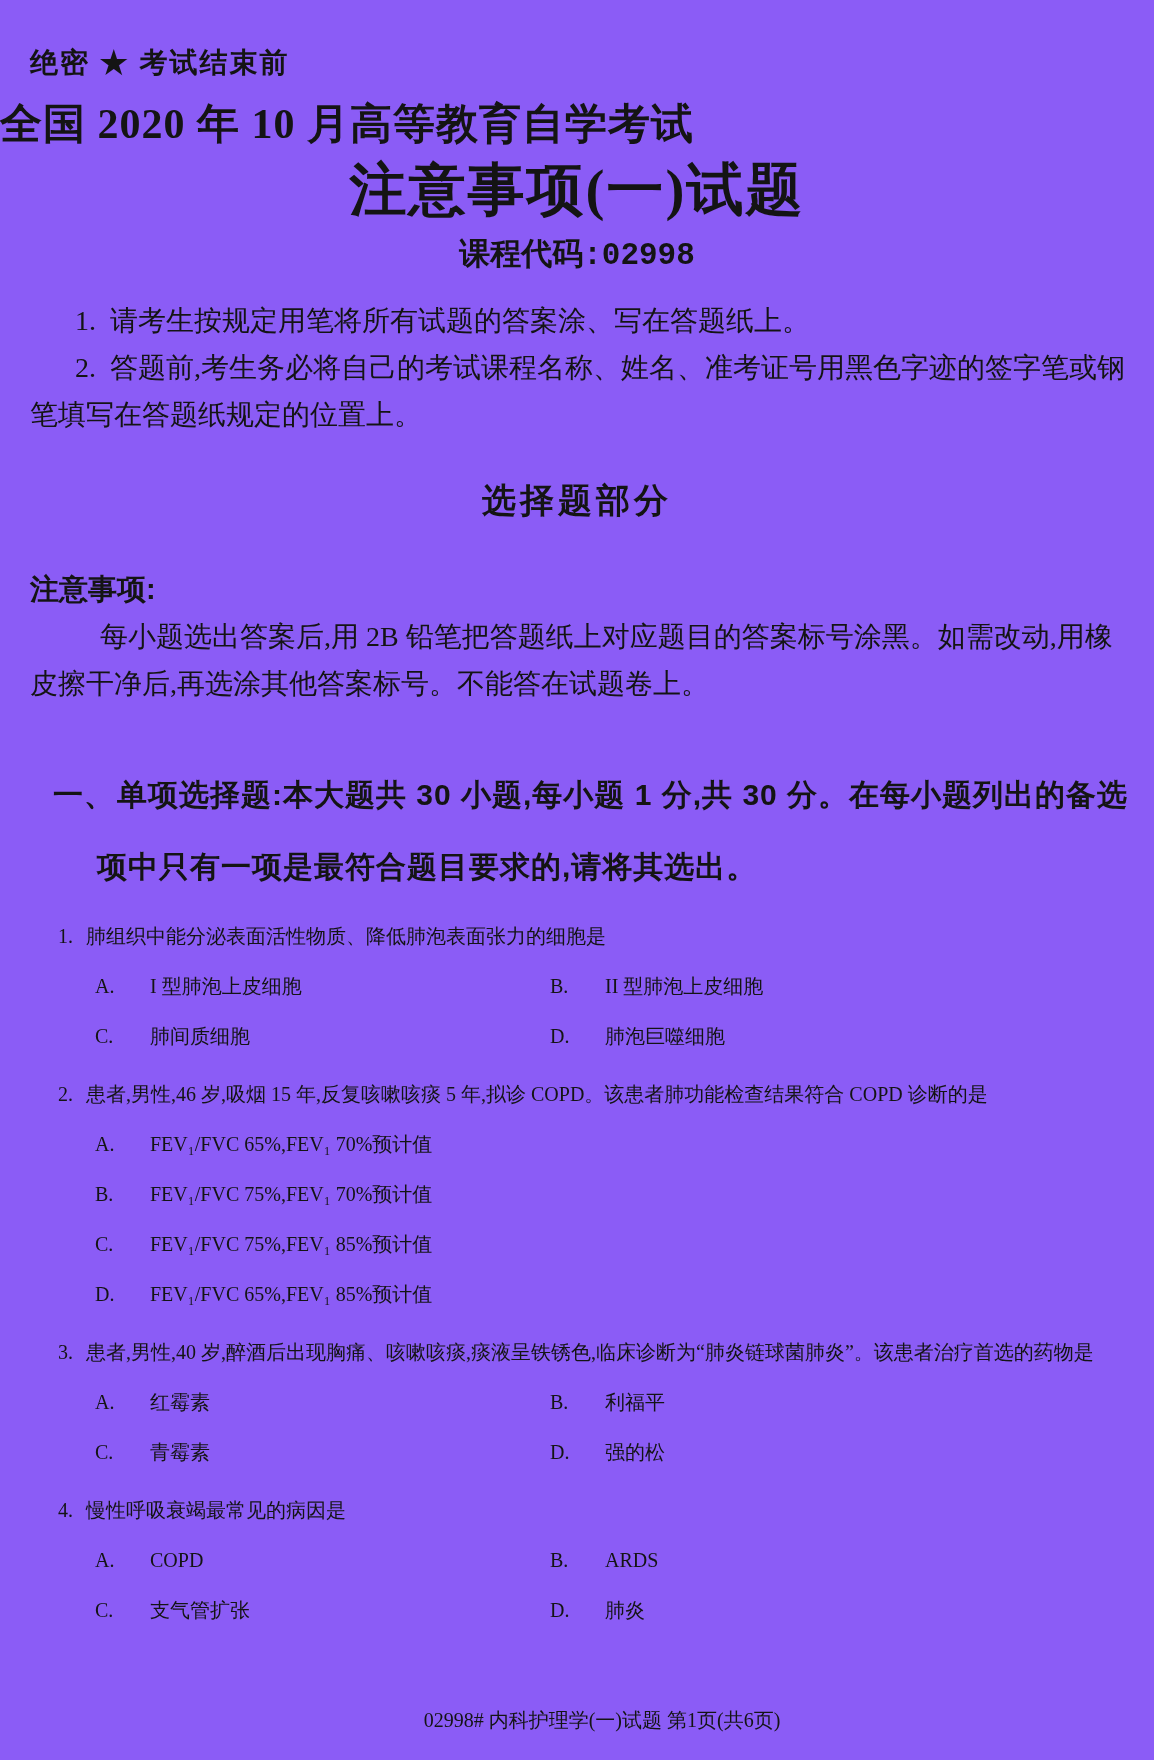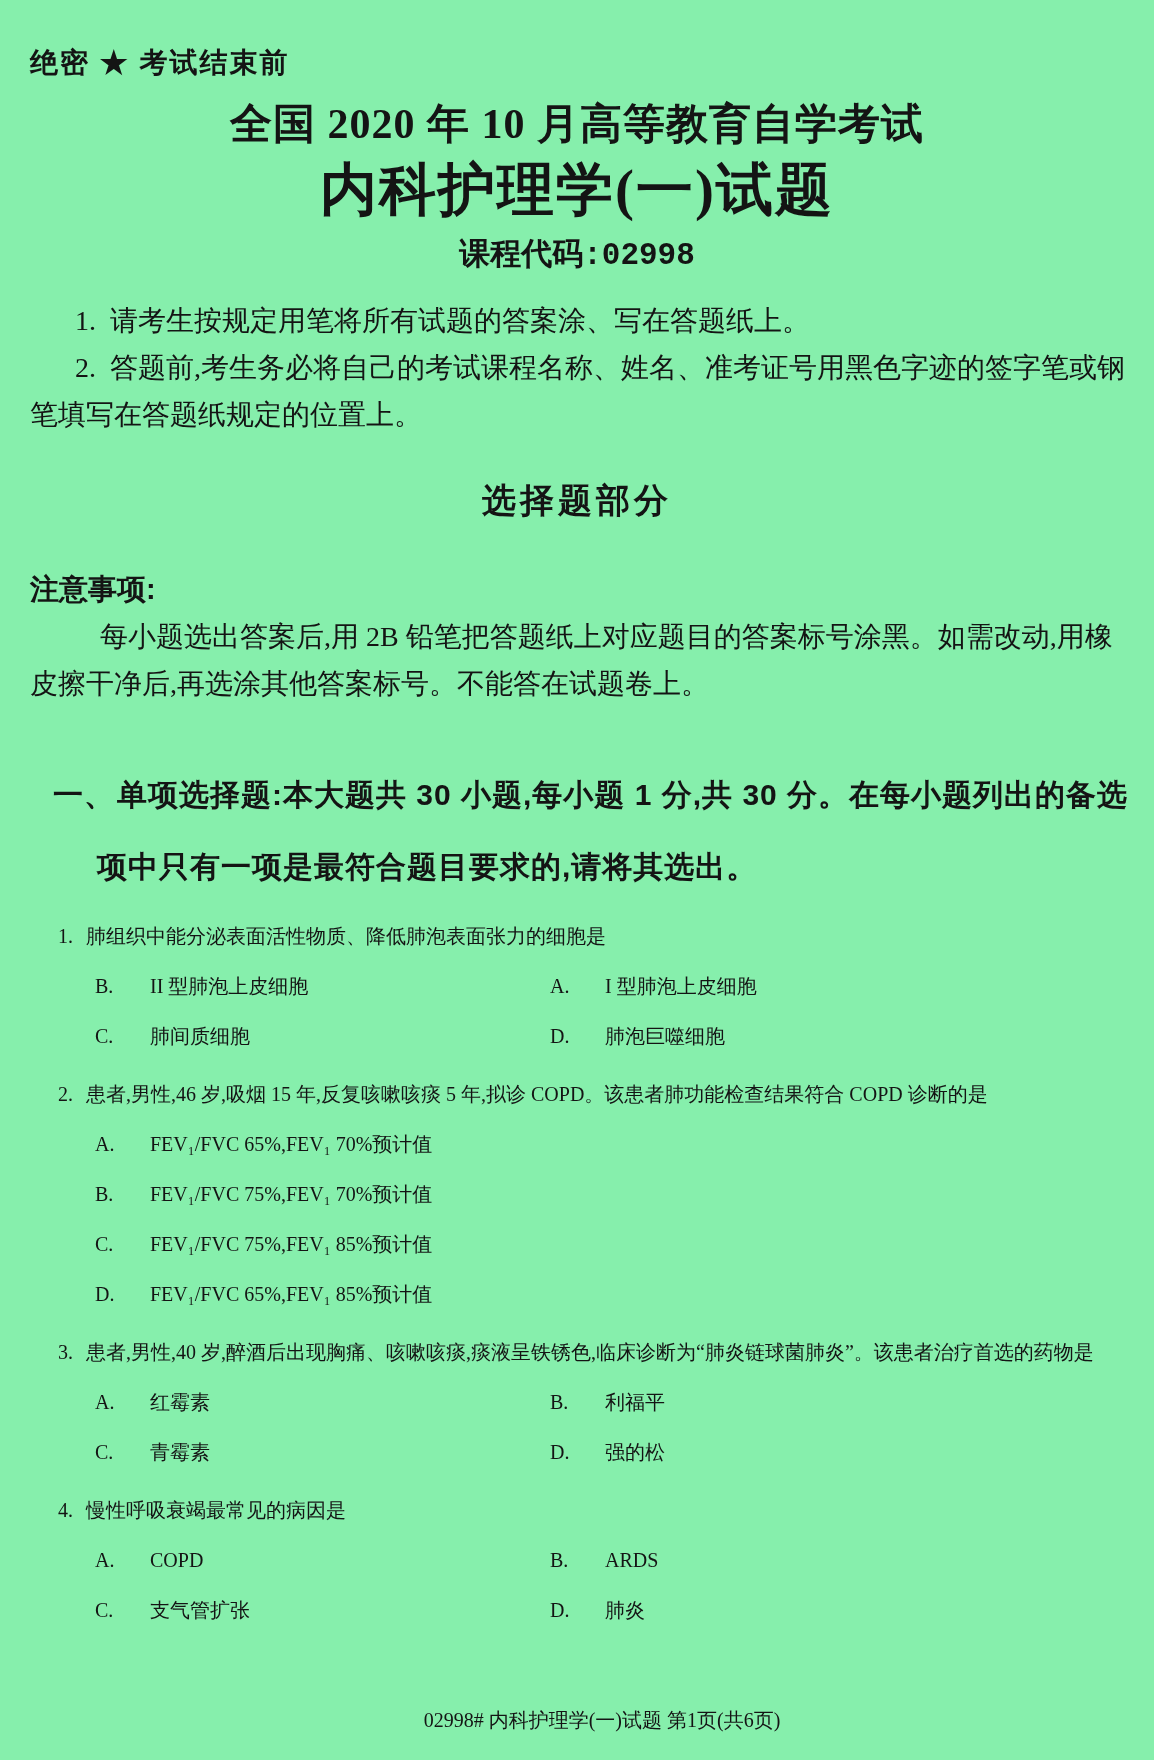--- a/index.html
+++ b/index.html
@@ -12,7 +12,7 @@
     width: 1154px;
     height: 1760px;
     margin: 0 auto;
-    background: #86efac;
+    background: #8b5cf6;
     color: #141414;
     overflow: hidden;
   }

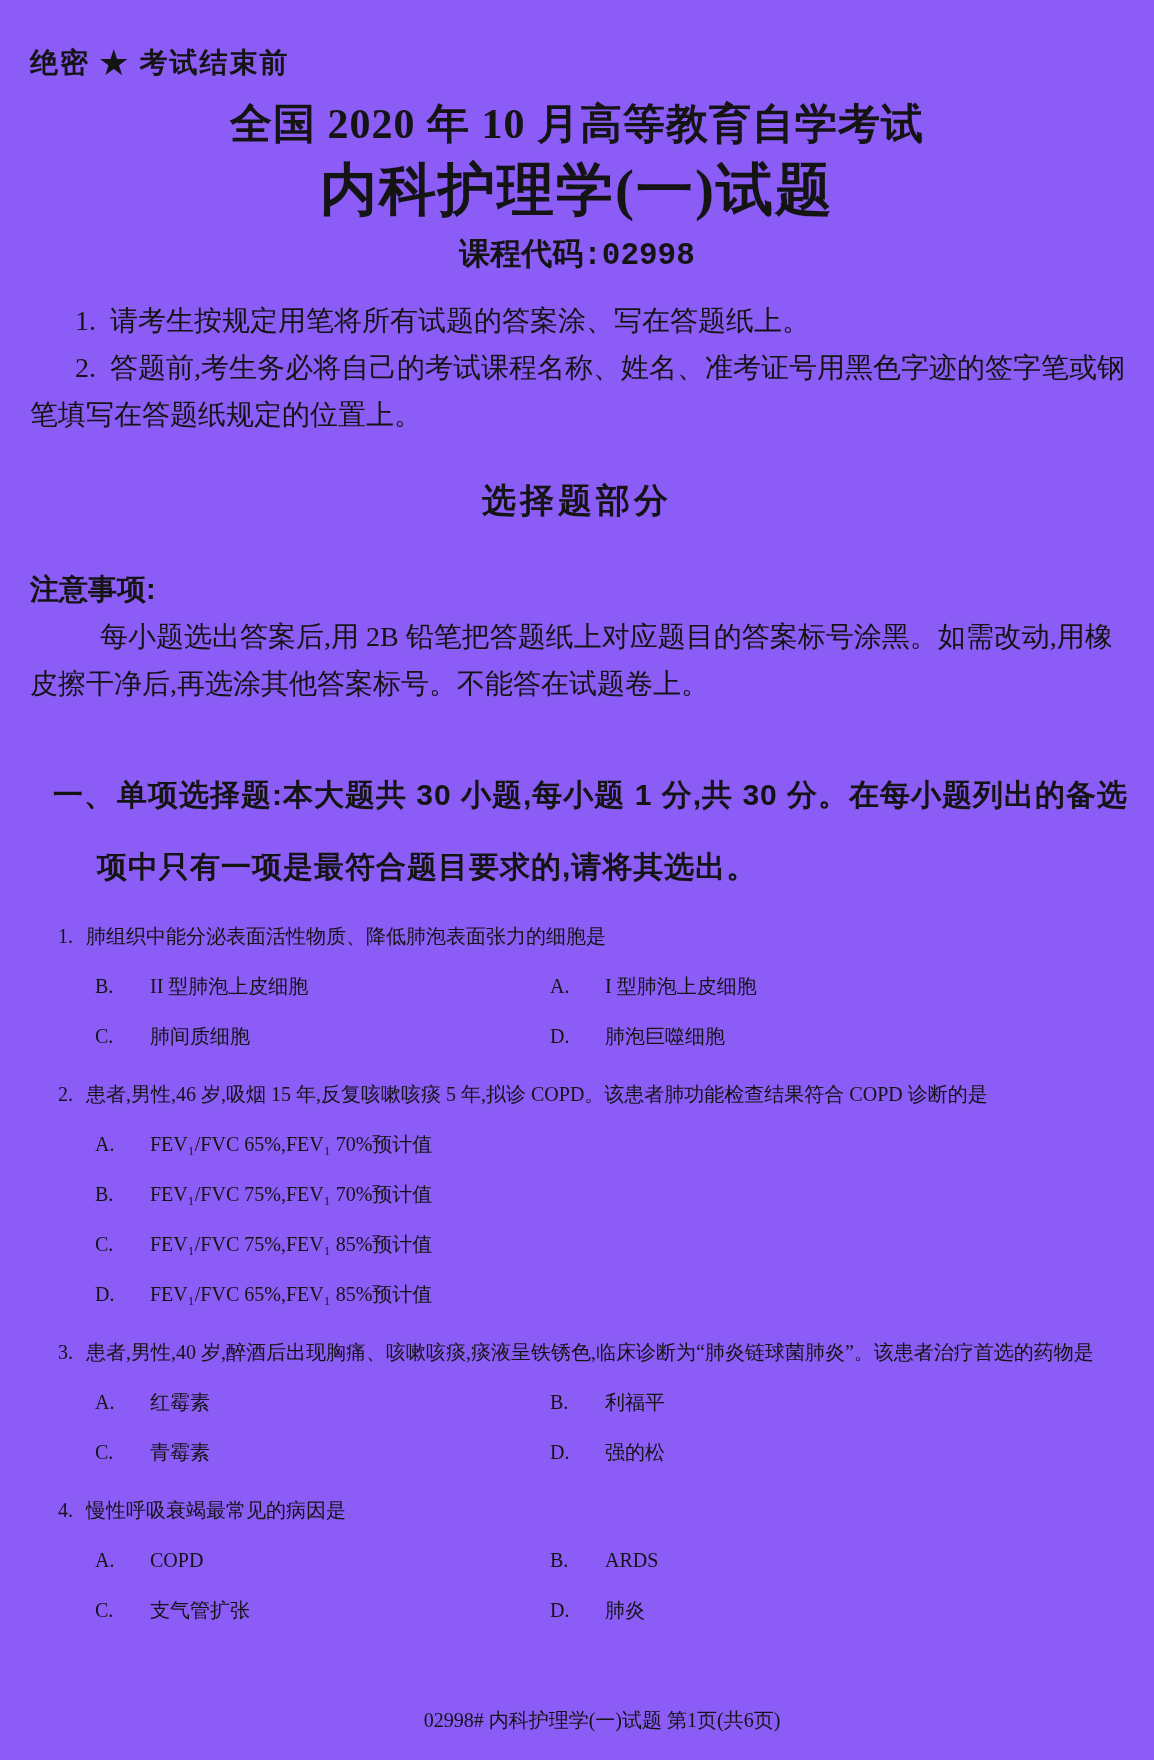--- a/index.html
+++ b/index.html
@@ -25,7 +25,6 @@
   }
   .title1 {
     margin-top: 14px;
-    text-align: center;
     font-size: 42px;
     font-weight: 700;
     letter-spacing: 1px;

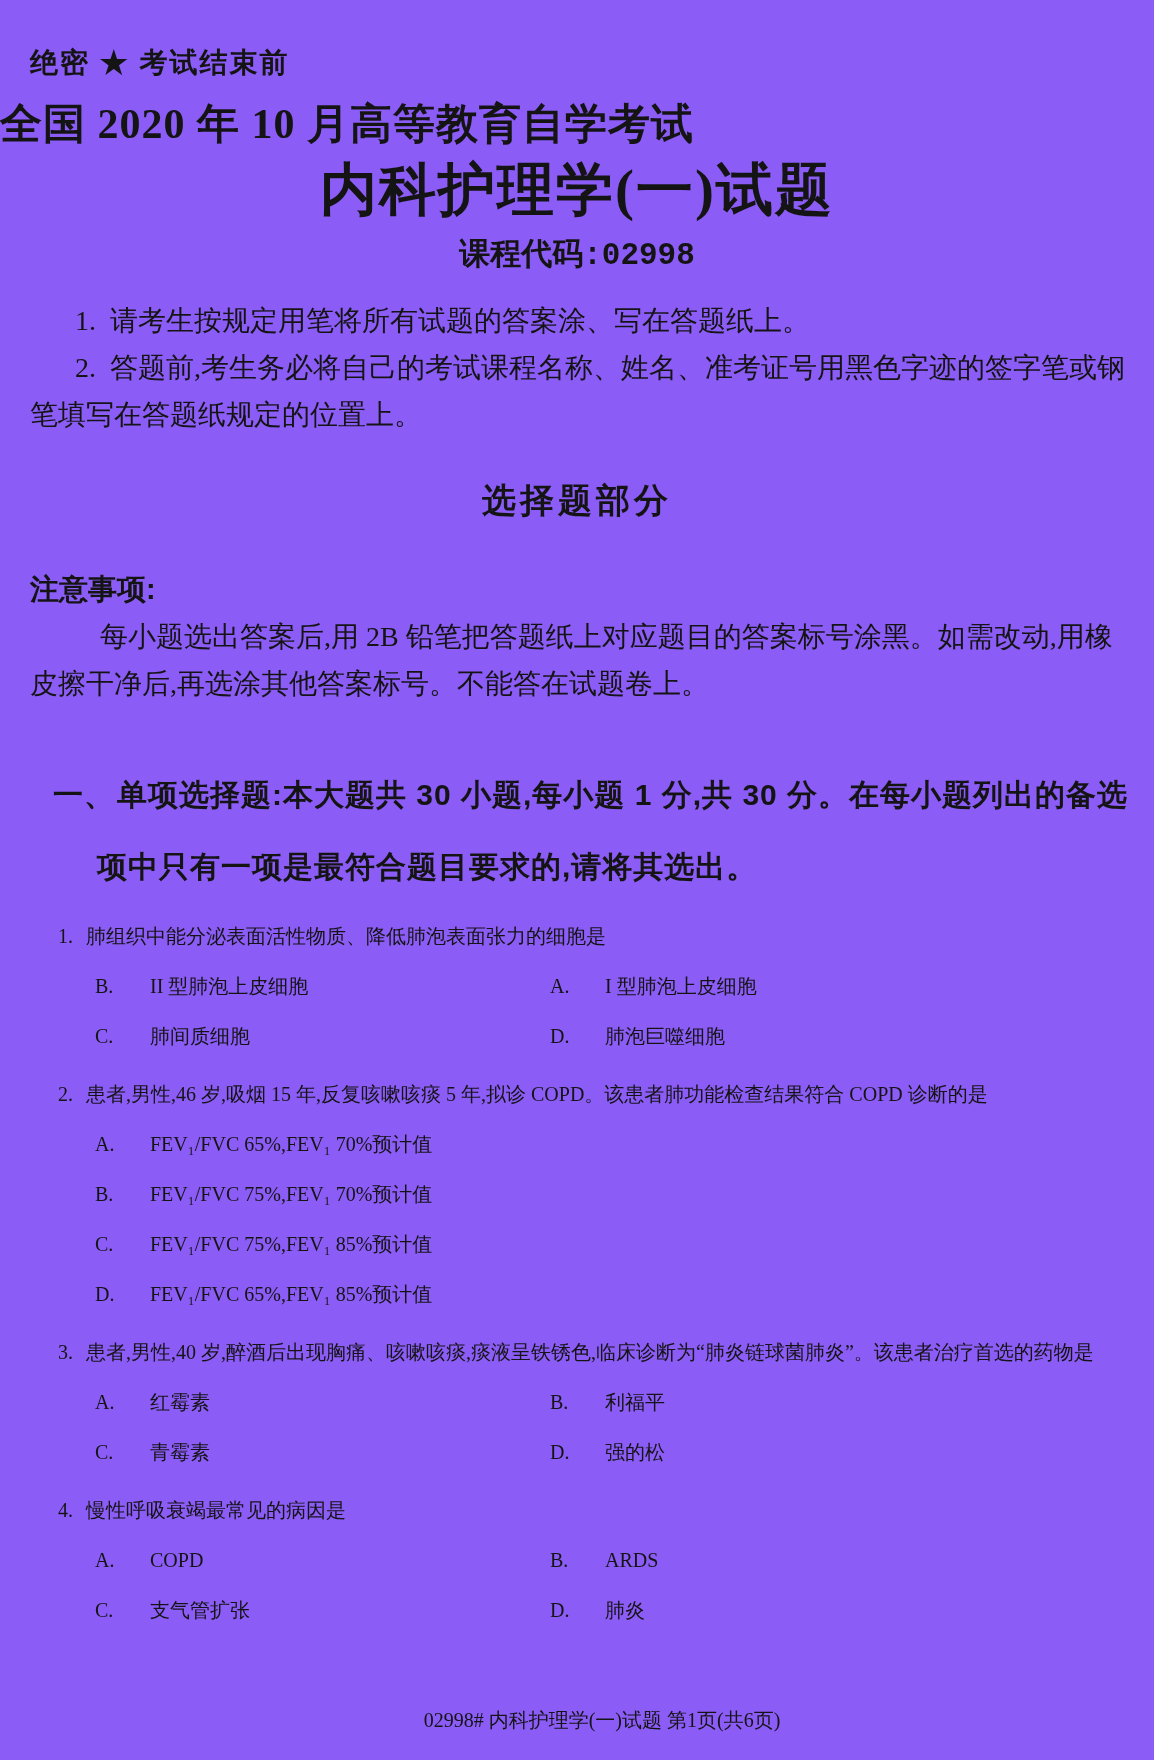--- a/index.html
+++ b/index.html
@@ -113,7 +113,7 @@
 
   <div class="title1">全国 2020 年 10 月高等教育自学考试</div>
 
-  <div class="title2">内科护理学(一)试题</div>
+  <div class="title2">注意事项(一)试题</div>
 
   <div class="course-code">课程代码:02998</div>
 

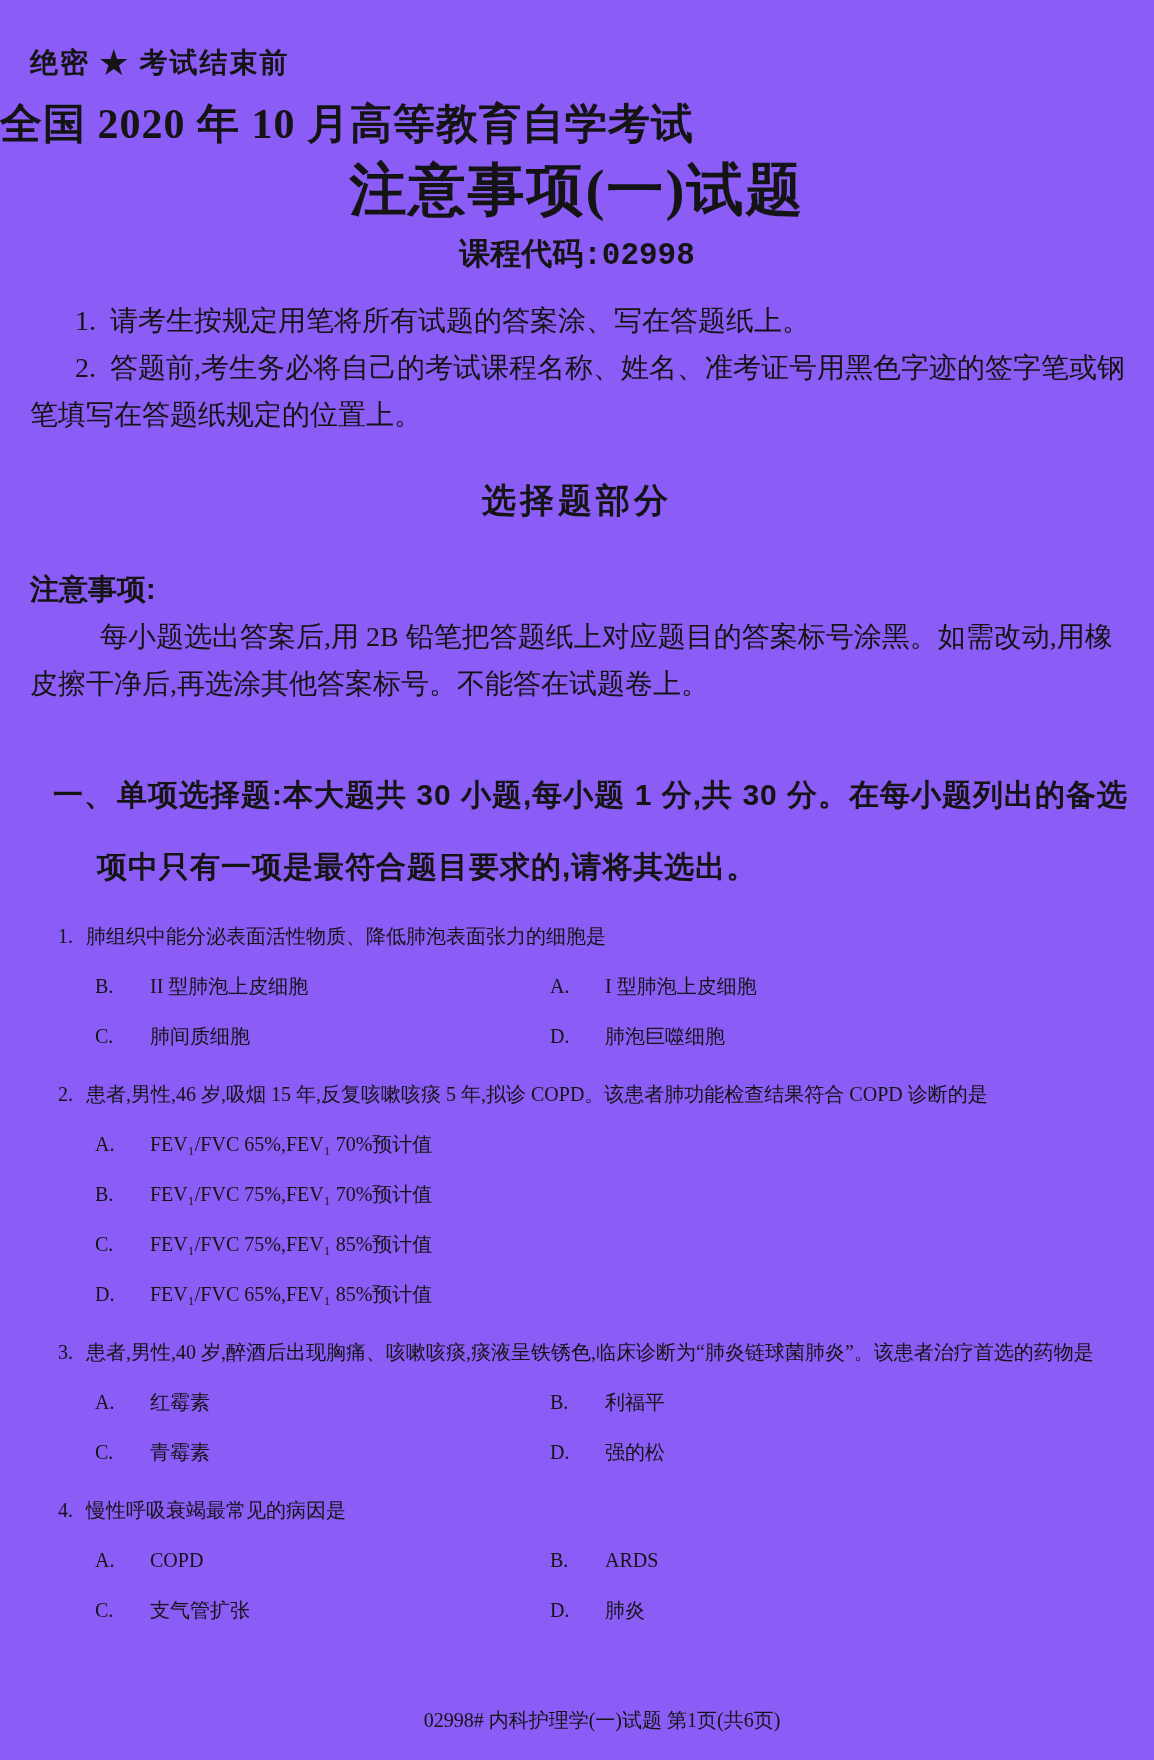--- a/index.html
+++ b/index.html
@@ -135,8 +135,8 @@
     <div class="question">
       <p class="q-stem"><span class="q-num">1.</span><span>肺组织中能分泌表面活性物质、降低肺泡表面张力的细胞是</span></p>
       <div class="options cols-2">
+        <div class="option"><span class="opt-label">A.</span><span>I 型肺泡上皮细胞</span></div>
         <div class="option"><span class="opt-label">B.</span><span>II 型肺泡上皮细胞</span></div>
-        <div class="option"><span class="opt-label">A.</span><span>I 型肺泡上皮细胞</span></div>
         <div class="option"><span class="opt-label">C.</span><span>肺间质细胞</span></div>
         <div class="option"><span class="opt-label">D.</span><span>肺泡巨噬细胞</span></div>
       </div>

